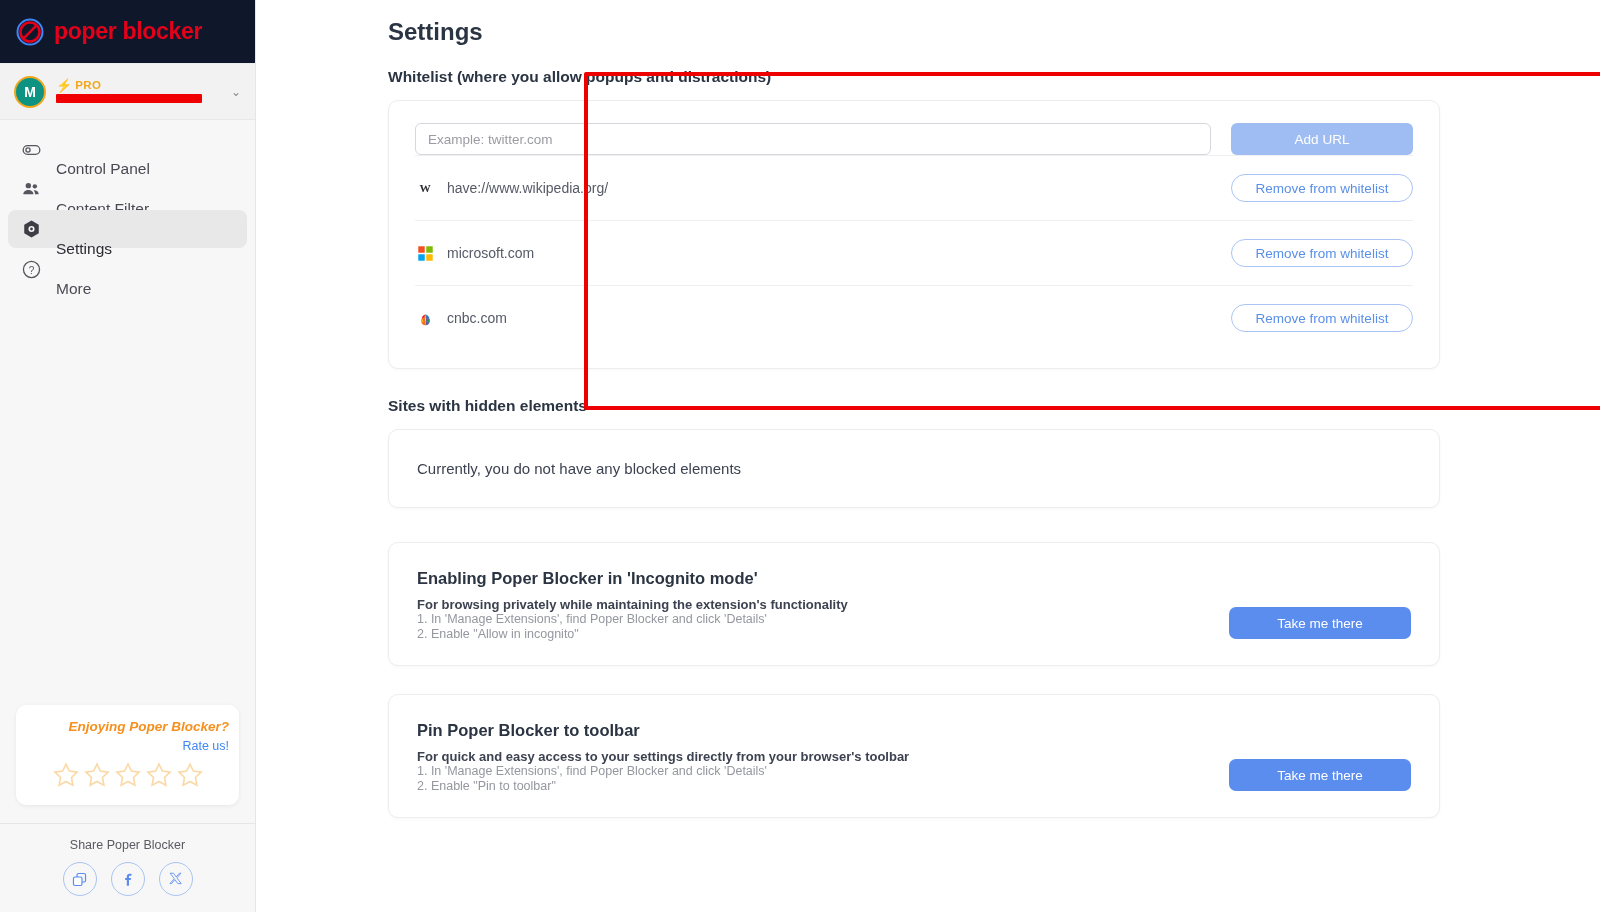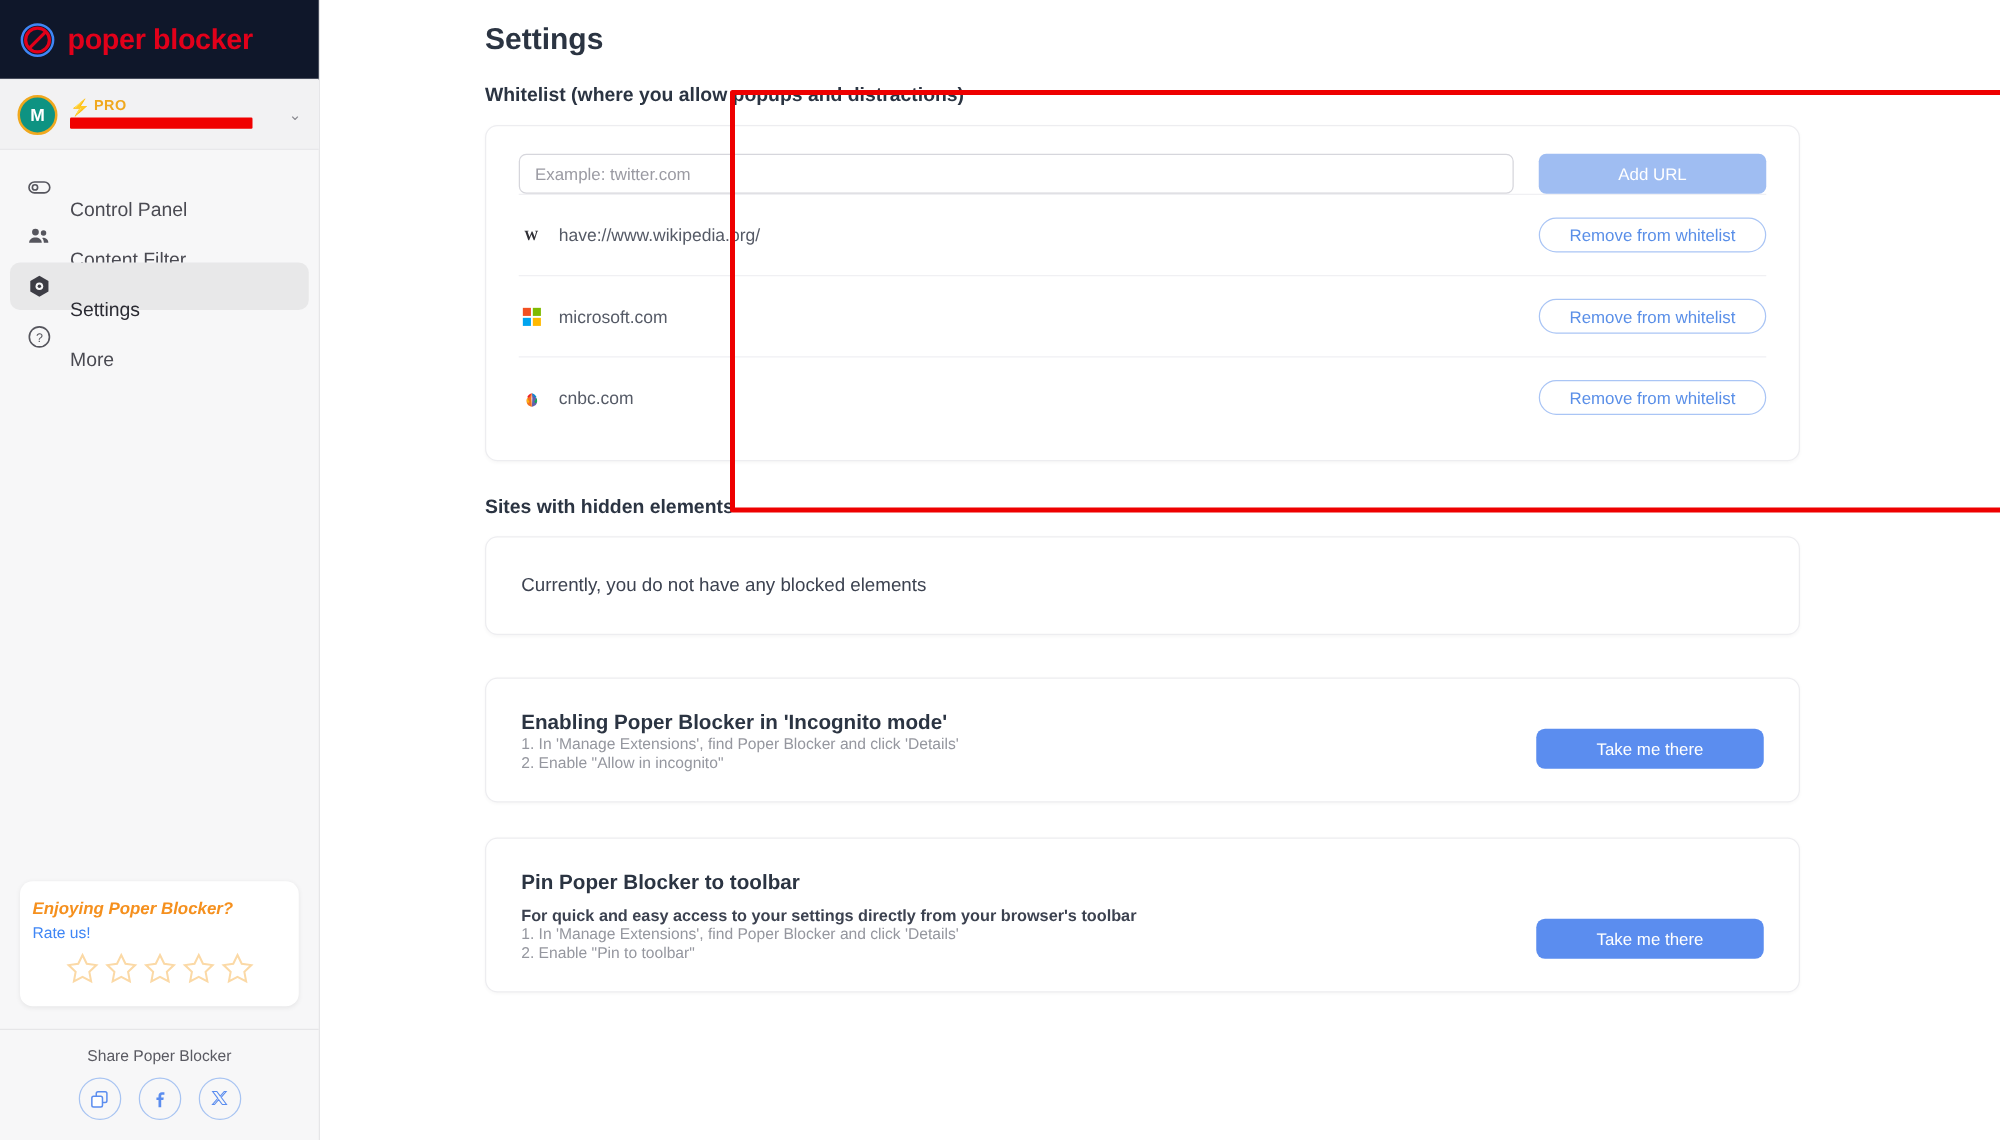--- a/index.html
+++ b/index.html
@@ -366,6 +366,7 @@
 
       <div class="card info-card">
         <div class="info-title">Enabling Poper Blocker in 'Incognito mode'</div>
+        <div class="info-sub">For browsing privately while maintaining the extension's functionality</div>
         <div class="info-steps">
           <div class="info-step">1. In 'Manage Extensions', find Poper Blocker and click 'Details'</div>
           <div class="info-step">2. Enable "Allow in incognito"</div>

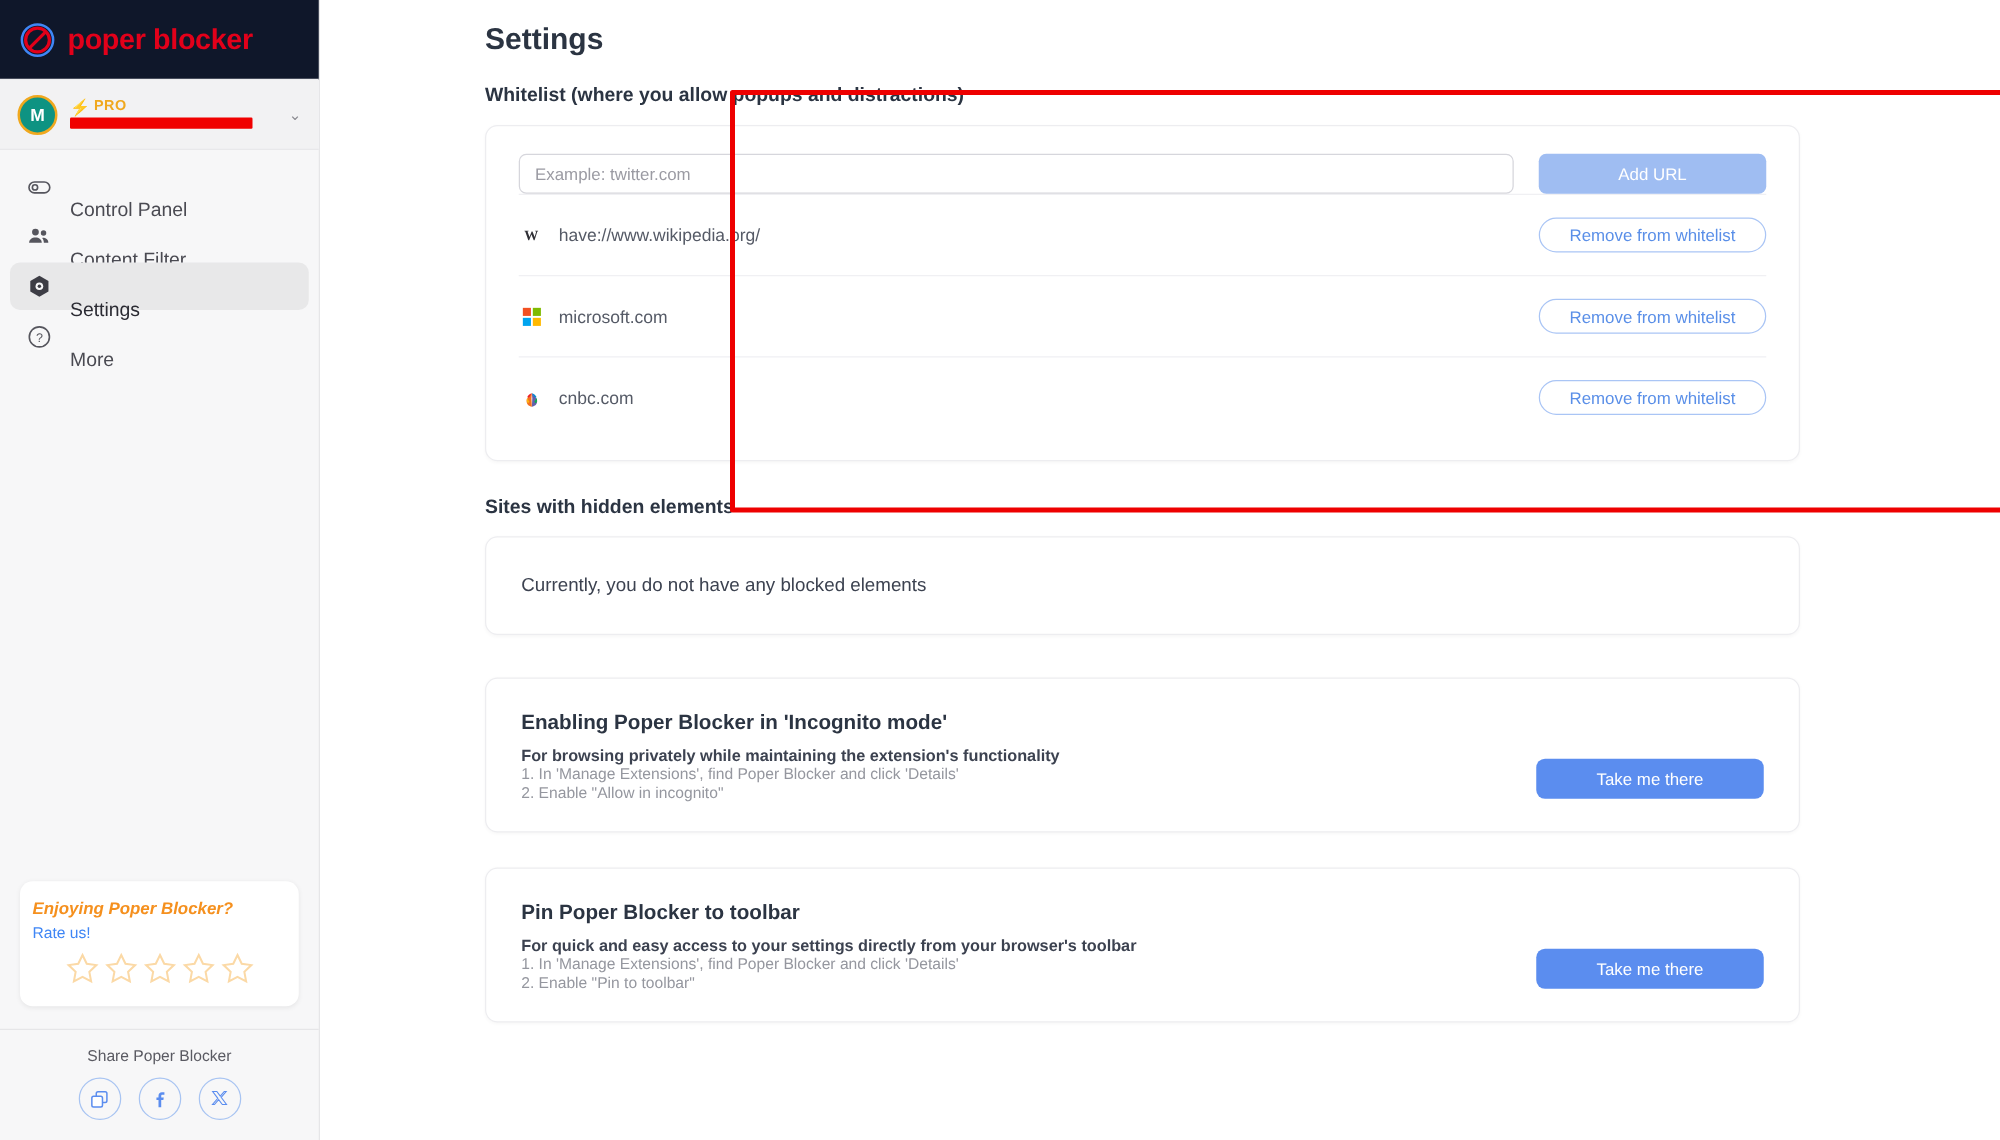--- a/index.html
+++ b/index.html
@@ -78,7 +78,7 @@
     margin: 0 16px 18px 16px; background: #ffffff;
     border-radius: 10px; padding: 14px 10px 16px 10px;
     box-shadow: 0 1px 4px rgba(0,0,0,.07);
-    text-align: left;
+    text-align: right;
   }
   .rate-title { font-size: 13.5px; font-weight: 700; font-style: italic; color: #f5901e; }
   .rate-sub { font-size: 12.5px; color: #3f86f5; margin-top: 5px; }

